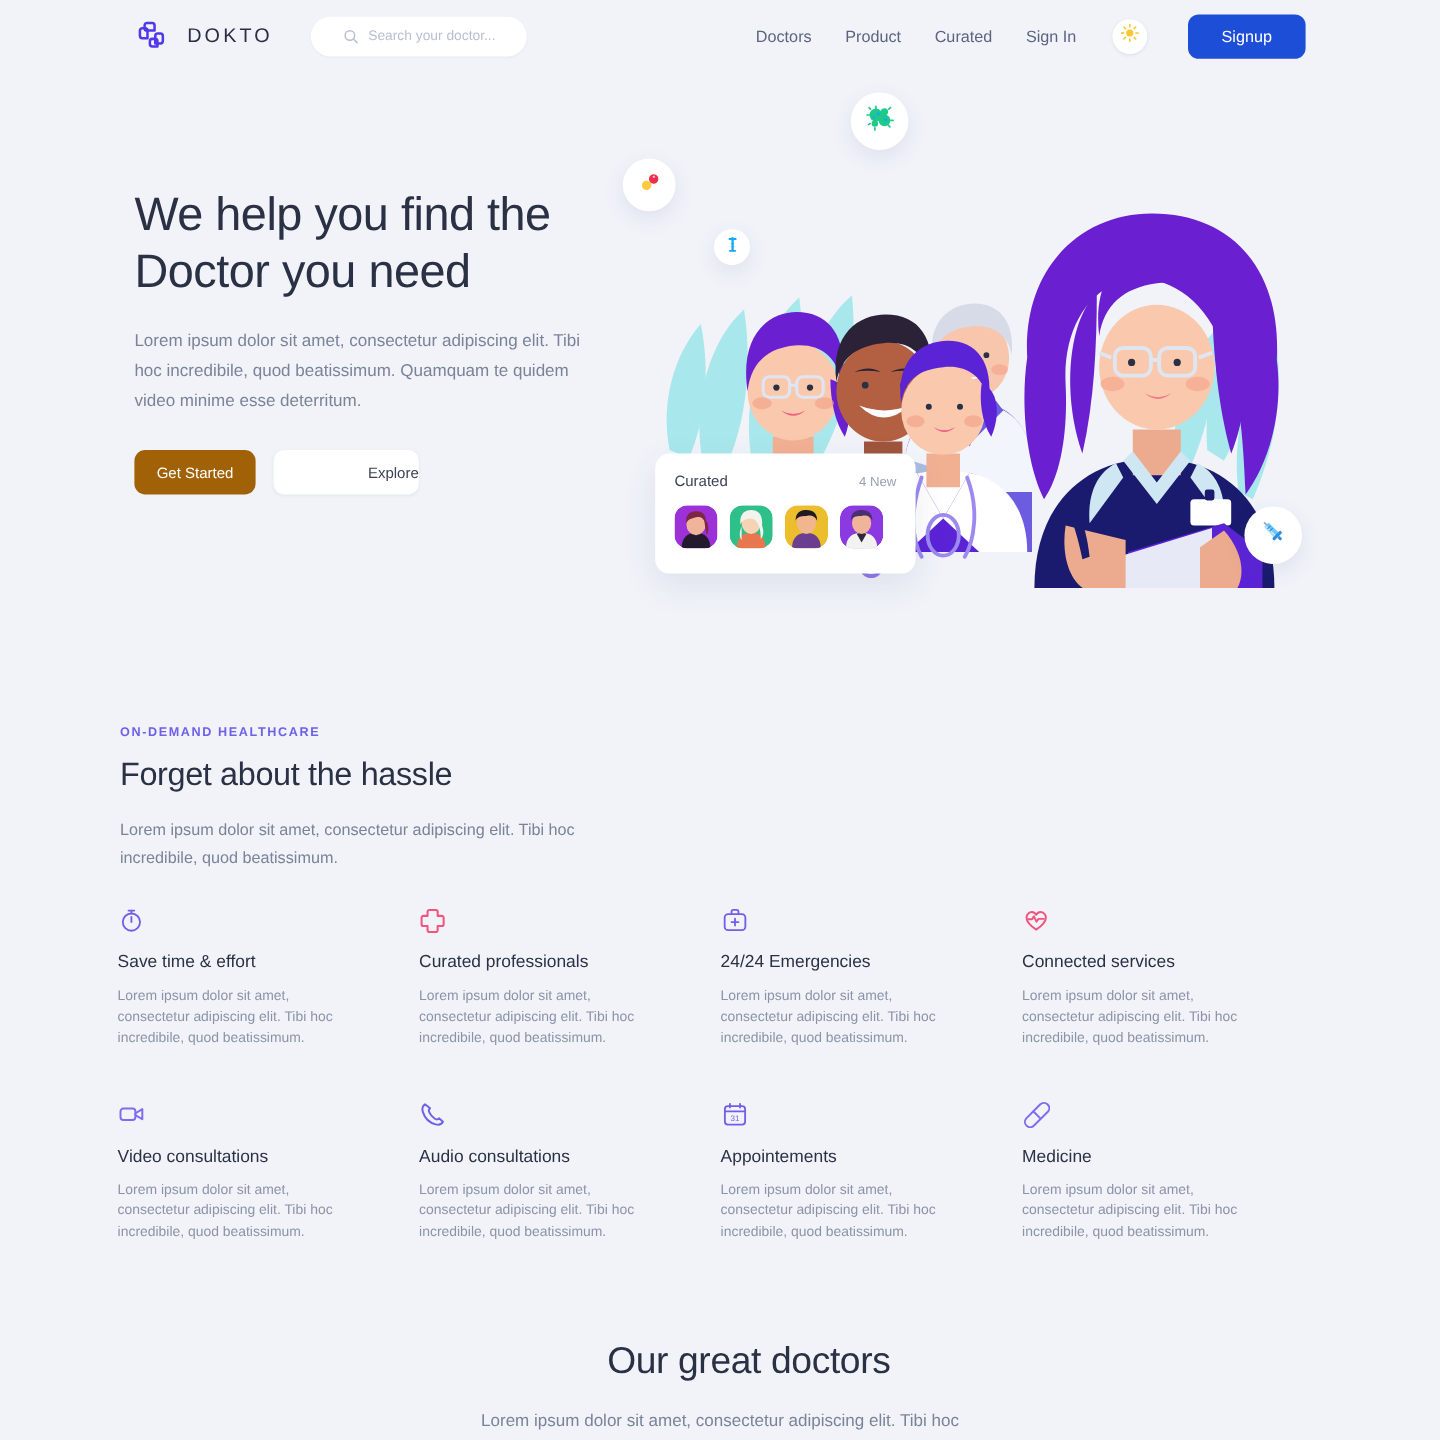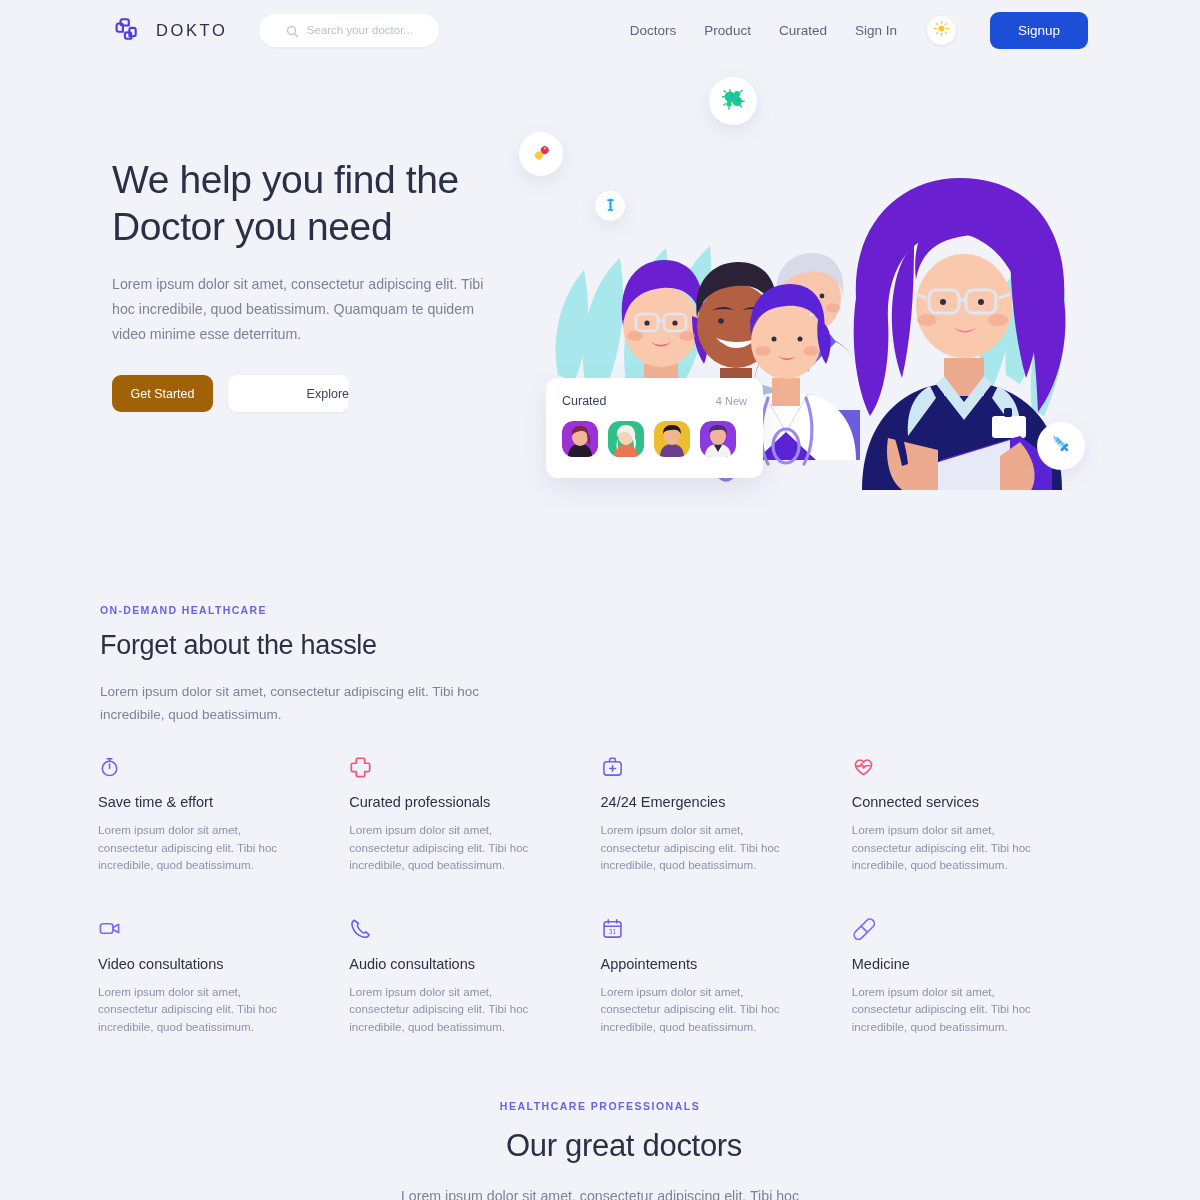--- a/index.html
+++ b/index.html
@@ -575,7 +575,6 @@
   </div>
 
   <div class="sec-doctors">
-    <div class="d-eyebrow">HEALTHCARE PROFESSIONALS</div>
     <h2 class="d-title">Our great doctors</h2>
     <p class="d-sub">Lorem ipsum dolor sit amet, consectetur adipiscing elit. Tibi hoc incredibile, quod beatissimum.</p>
   </div>

